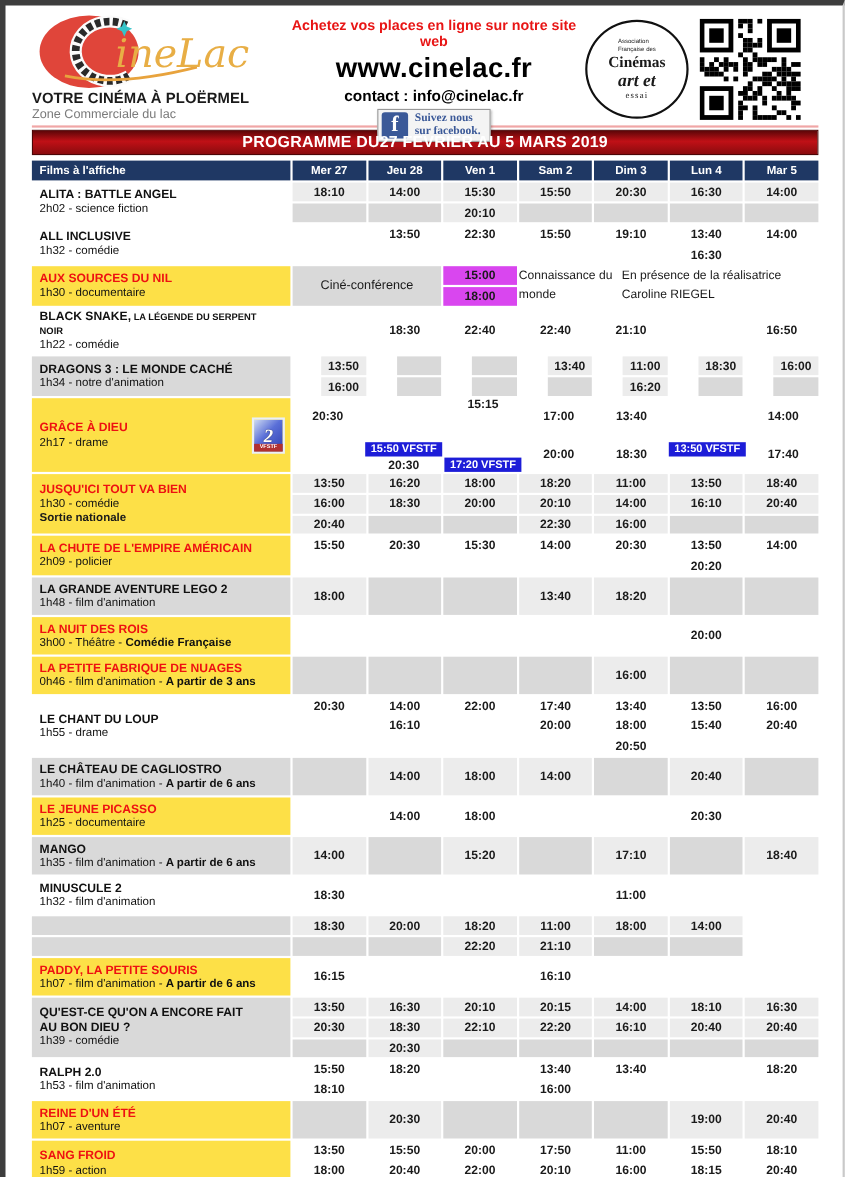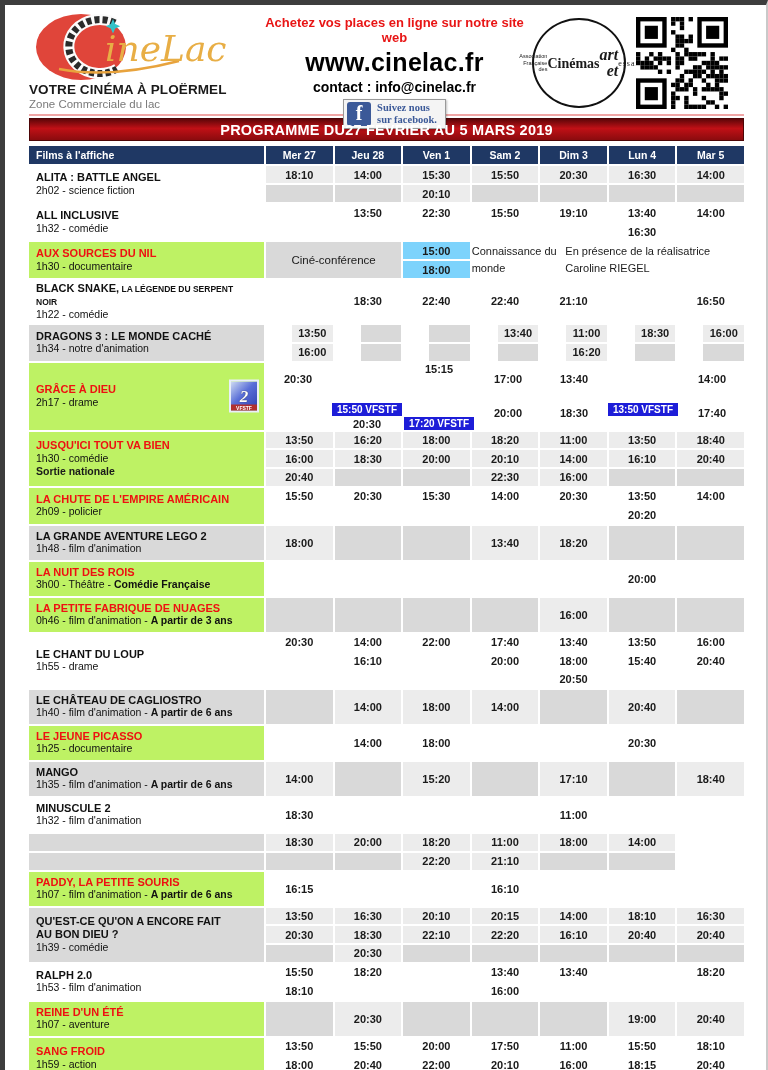--- a/index.html
+++ b/index.html
@@ -26,8 +26,8 @@
     font-family:"Liberation Serif",serif;font-weight:bold;font-size:20px;line-height:22px;text-align:center;}
   .fb-text{font-family:"Liberation Serif",serif;color:#3b5998;font-weight:bold;font-size:10.5px;line-height:1.15;text-align:left;}
   .right-block{width:212px;display:flex;align-items:center;gap:10px;padding-top:8px;}
-  .afcae{width:94px;height:90px;border:2px solid #111;border-radius:50%;display:flex;flex-direction:row;
-    align-items:center;justify-content:center;text-align:right;box-sizing:border-box;}
+  .afcae{width:94px;height:90px;border:2px solid #111;border-radius:50%;display:flex;flex-direction:column;
+    align-items:center;justify-content:center;text-align:left;box-sizing:border-box;}
   .afcae-sm{font-size:5.5px;line-height:1.2;}
   .afcae-main{font-family:"Liberation Serif",serif;font-size:14px;font-weight:bold;margin-top:1px;}
   .afcae-art{font-family:"Liberation Serif",serif;font-style:italic;font-size:16px;font-weight:bold;line-height:1;}

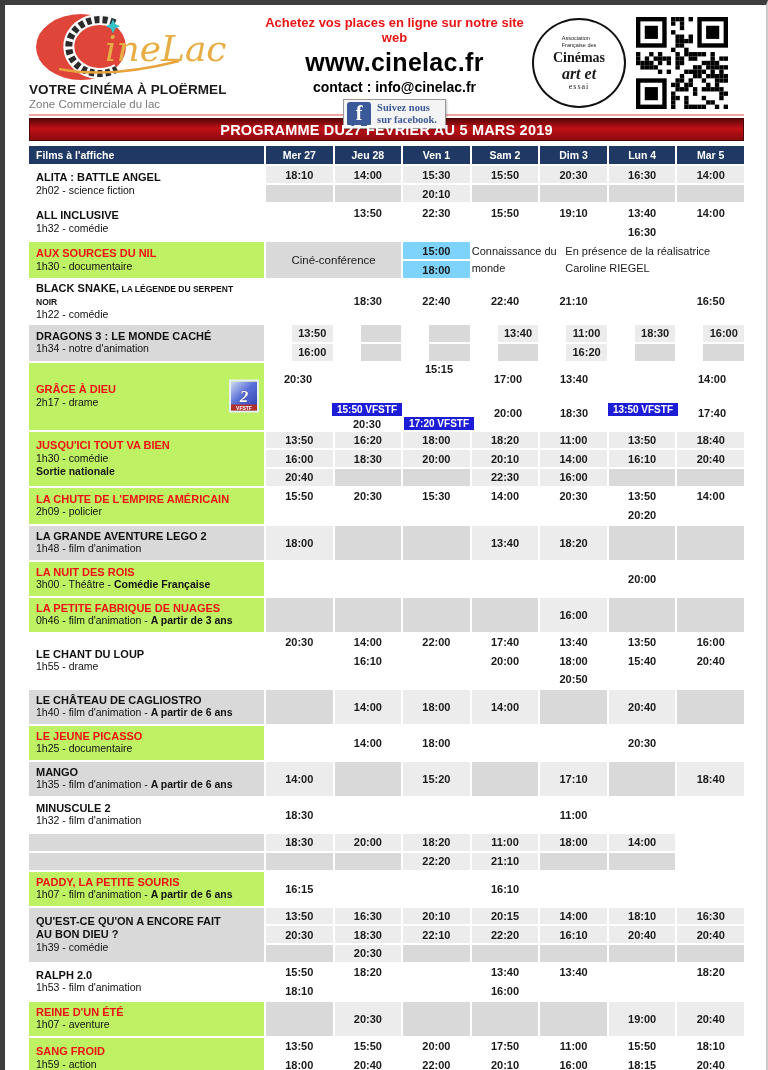--- a/index.html
+++ b/index.html
@@ -46,7 +46,7 @@
     display:flex;align-items:center;justify-content:center;}
   .header-cell.first{justify-content:flex-start;padding-left:7px;}
   .name-cell{display:flex;flex-direction:column;justify-content:center;padding:2px 30px 2px 7px;position:relative;box-sizing:border-box;}
-  .bg-blue{background:#bef264;} .bg-gray{background:#d9d9d9;} .bg-white{background:#fff;}
+  .bg-blue{background:#fde047;} .bg-gray{background:#d9d9d9;} .bg-white{background:#fff;}
   .film-title{font-size:11px;font-weight:bold;line-height:1.15;color:#111;}
   .film-title.red{color:#ee1111;}
   .title-small{font-size:8.5px;}

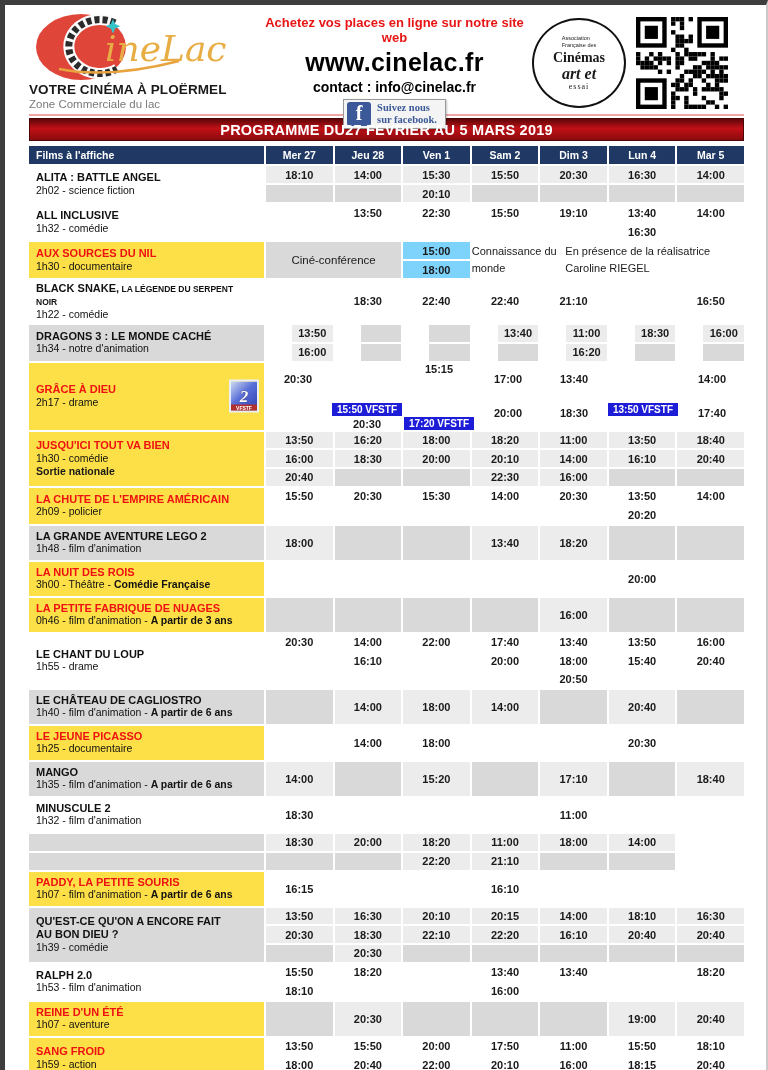--- a/index.html
+++ b/index.html
@@ -56,7 +56,7 @@
   .slot{flex:1;display:flex;align-items:center;justify-content:center;font-size:11px;font-weight:bold;color:#1a1a1a;}
   .film-row.shaded .slot.filled{background:#ececec;}
   .film-row.shaded .slot.empty{background:#d9d9d9;}
-  .slot.conf-time{background:#7dd3fc;}
+  .slot.conf-time{background:#d946ef;}
   .hl{background:#1d1dd8;color:#fff;font-weight:bold;font-size:10px;padding:1px 5px;white-space:nowrap;margin-top:40px;}
   .conf-cell{grid-column:2 / span 2;background:#d9d9d9;display:flex;align-items:center;justify-content:center;font-size:11.5px;}
   .note-cell{grid-column:5 / span 4;display:flex;flex-direction:row;align-items:center;justify-content:center;

